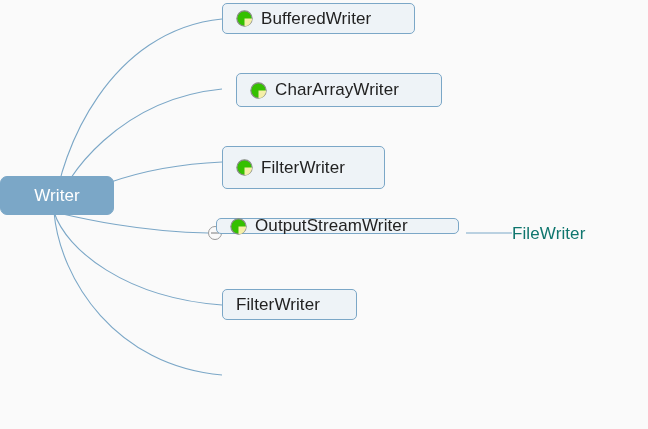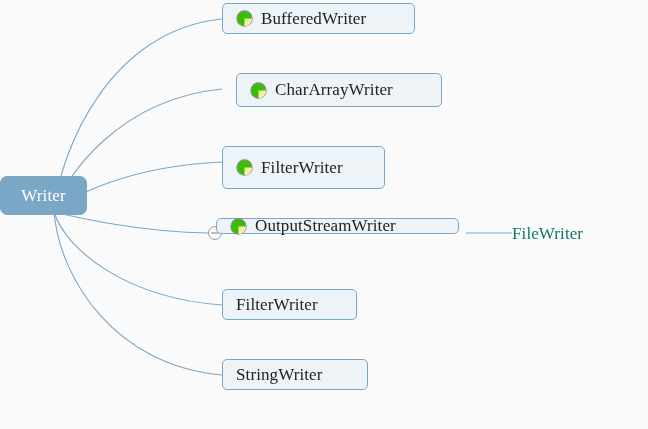--- a/index.html
+++ b/index.html
@@ -35,7 +35,6 @@
     display: flex;
     align-items: center;
     border-radius: 5px;
-    font-family: Liberation Serif, serif;
   }
   .node-child {
     background: #eef3f7;

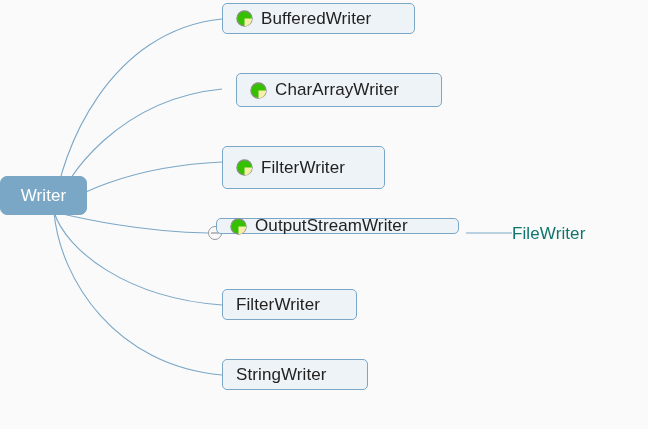--- a/index.html
+++ b/index.html
@@ -111,7 +111,7 @@
     </g>
   </svg>
 
-  <div class="node node-root" style="left:0px; top:176px; width:87px; height:39px;">
+  <div class="node node-root" style="left:0px; top:176px; width:114px; height:39px;">
     <span class="node-label">Writer</span>
   </div>
 

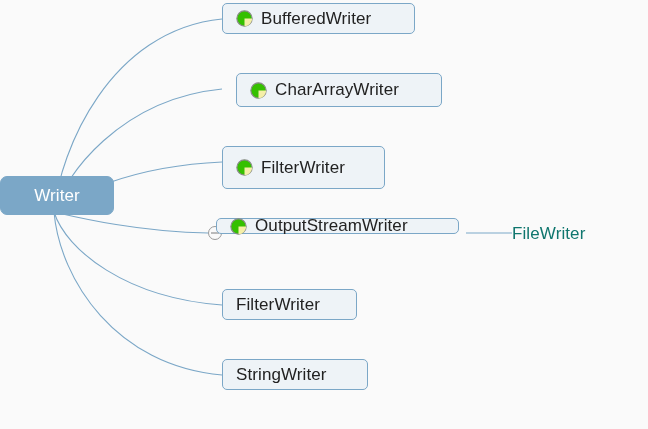--- a/index.html
+++ b/index.html
@@ -153,9 +153,6 @@
     <span class="node-label">FilterWriter</span>
   </div>
 
-  <div class="node node-child" style="left:222px; top:359px; width:146px; height:31px;">
-    <span class="node-label">StringWriter</span>
-  </div>
 
   <div class="node node-plain" style="left:512px; top:218px; width:96px; height:31px;">
     <span class="node-label">FileWriter</span>

